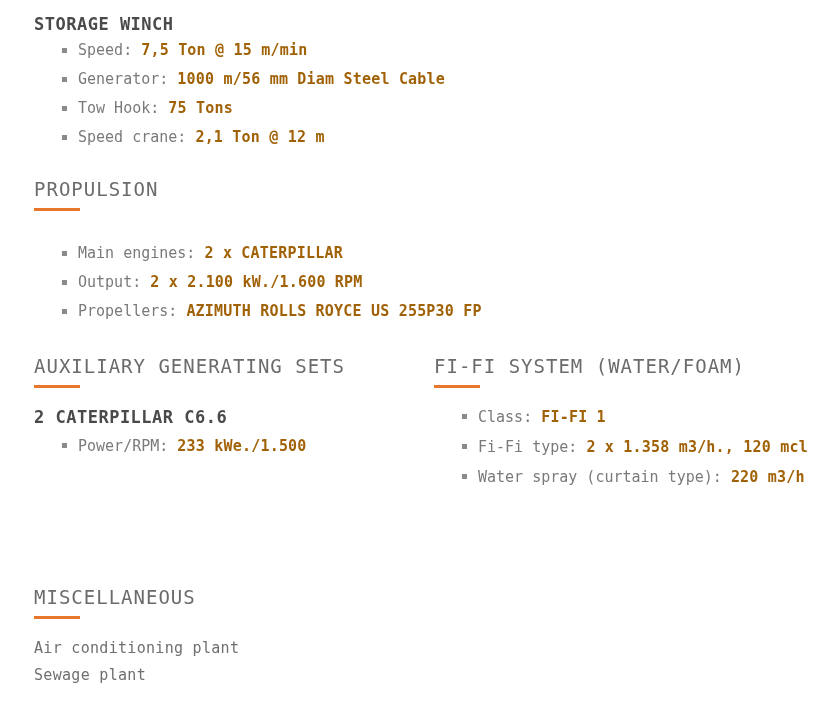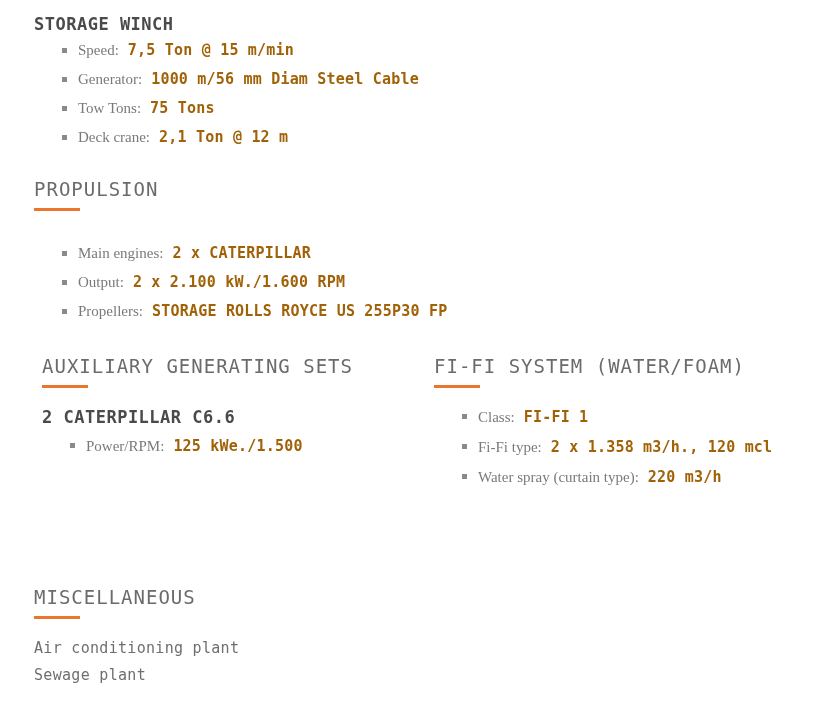--- a/index.html
+++ b/index.html
@@ -73,7 +73,6 @@
   .label {
     color: #7a7a7a;
     font-weight: 400;
-    font-family: Liberation Serif, serif;
   }
   .value {
     color: #a16207;

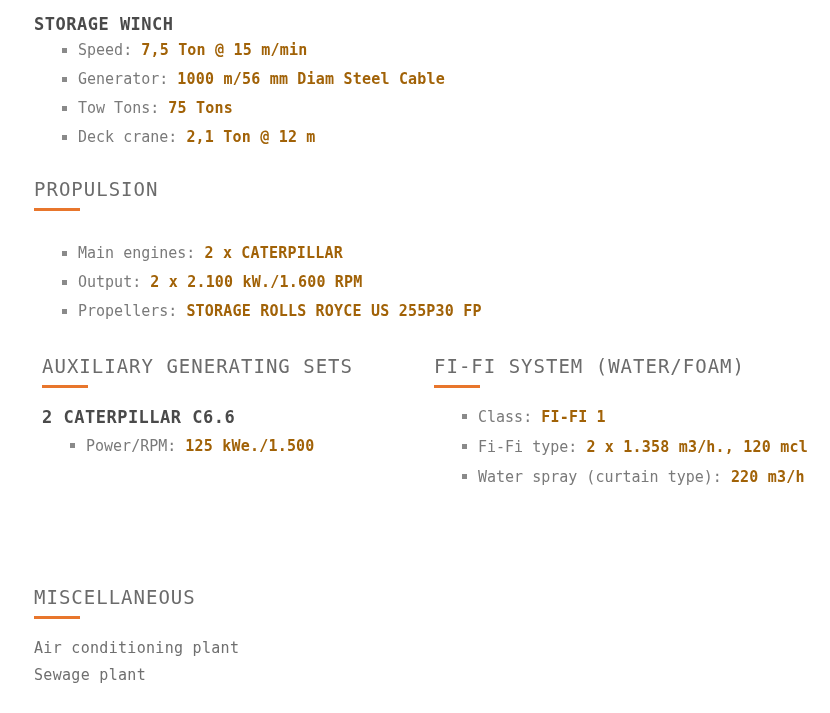--- a/index.html
+++ b/index.html
@@ -117,7 +117,7 @@
         <span class="value">1000 m/56 mm Diam Steel Cable</span>
       </li>
       <li>
-        <span class="label">Tow Tons:</span>
+        <span class="label">Tow Hook:</span>
         <span class="value">75 Tons</span>
       </li>
       <li>

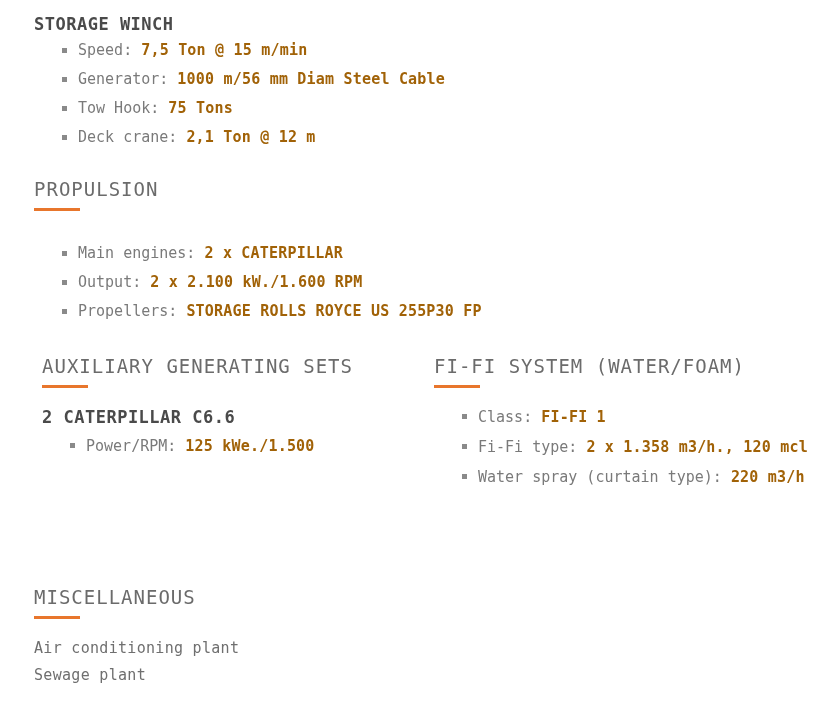--- a/index.html
+++ b/index.html
@@ -121,7 +121,7 @@
         <span class="value">75 Tons</span>
       </li>
       <li>
-        <span class="label">Deck crane:</span>
+        <span class="label">Speed crane:</span>
         <span class="value">2,1 Ton @ 12 m</span>
       </li>
     </ul>

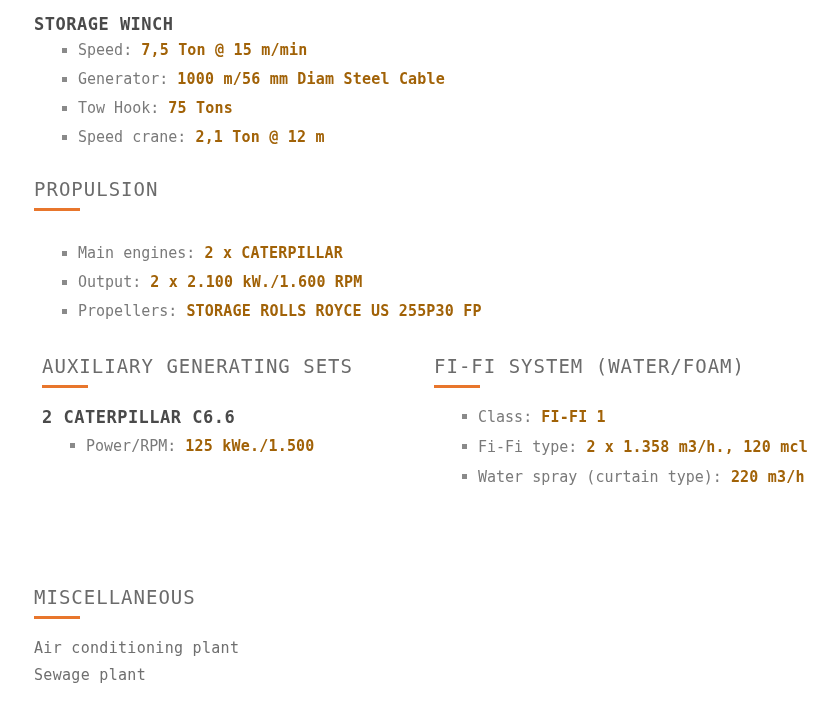--- a/index.html
+++ b/index.html
@@ -141,7 +141,7 @@
       </li>
       <li>
         <span class="label">Propellers:</span>
-        <span class="value">STORAGE ROLLS ROYCE US 255P30 FP</span>
+        <span class="value">AZIMUTH ROLLS ROYCE US 255P30 FP</span>
       </li>
     </ul>
   </div>

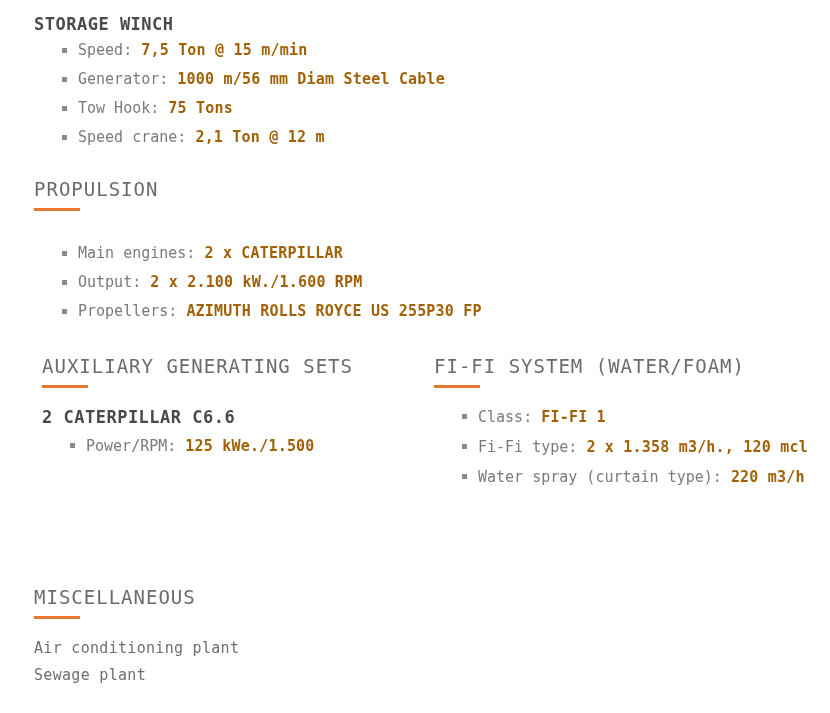--- a/index.html
+++ b/index.html
@@ -89,7 +89,7 @@
   
   #storage-winch-section { position: absolute; left: 0; top: 14px; width: 830px; }
   #propulsion-section    { position: absolute; left: 0; top: 178px; width: 830px; }
-  #aux-section           { position: absolute; left: 8px; top: 355px; width: 415px; }
+  #aux-section           { position: absolute; left: 0; top: 355px; width: 415px; }
   #fifi-section          { position: absolute; left: 400px; top: 355px; width: 430px; }
   #misc-section          { position: absolute; left: 0; top: 586px; width: 830px; }
 

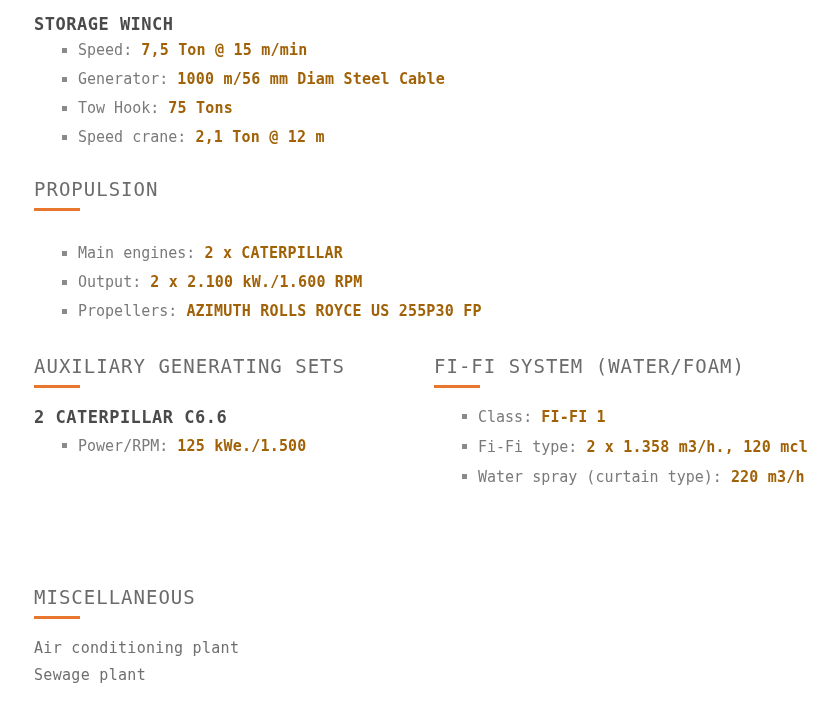--- a/index.html
+++ b/index.html
@@ -155,7 +155,7 @@
     <ul class="speclist">
       <li>
         <span class="label">Power/RPM:</span>
-        <span class="value">125 kWe./1.500</span>
+        <span class="value">233 kWe./1.500</span>
       </li>
     </ul>
   </div>

